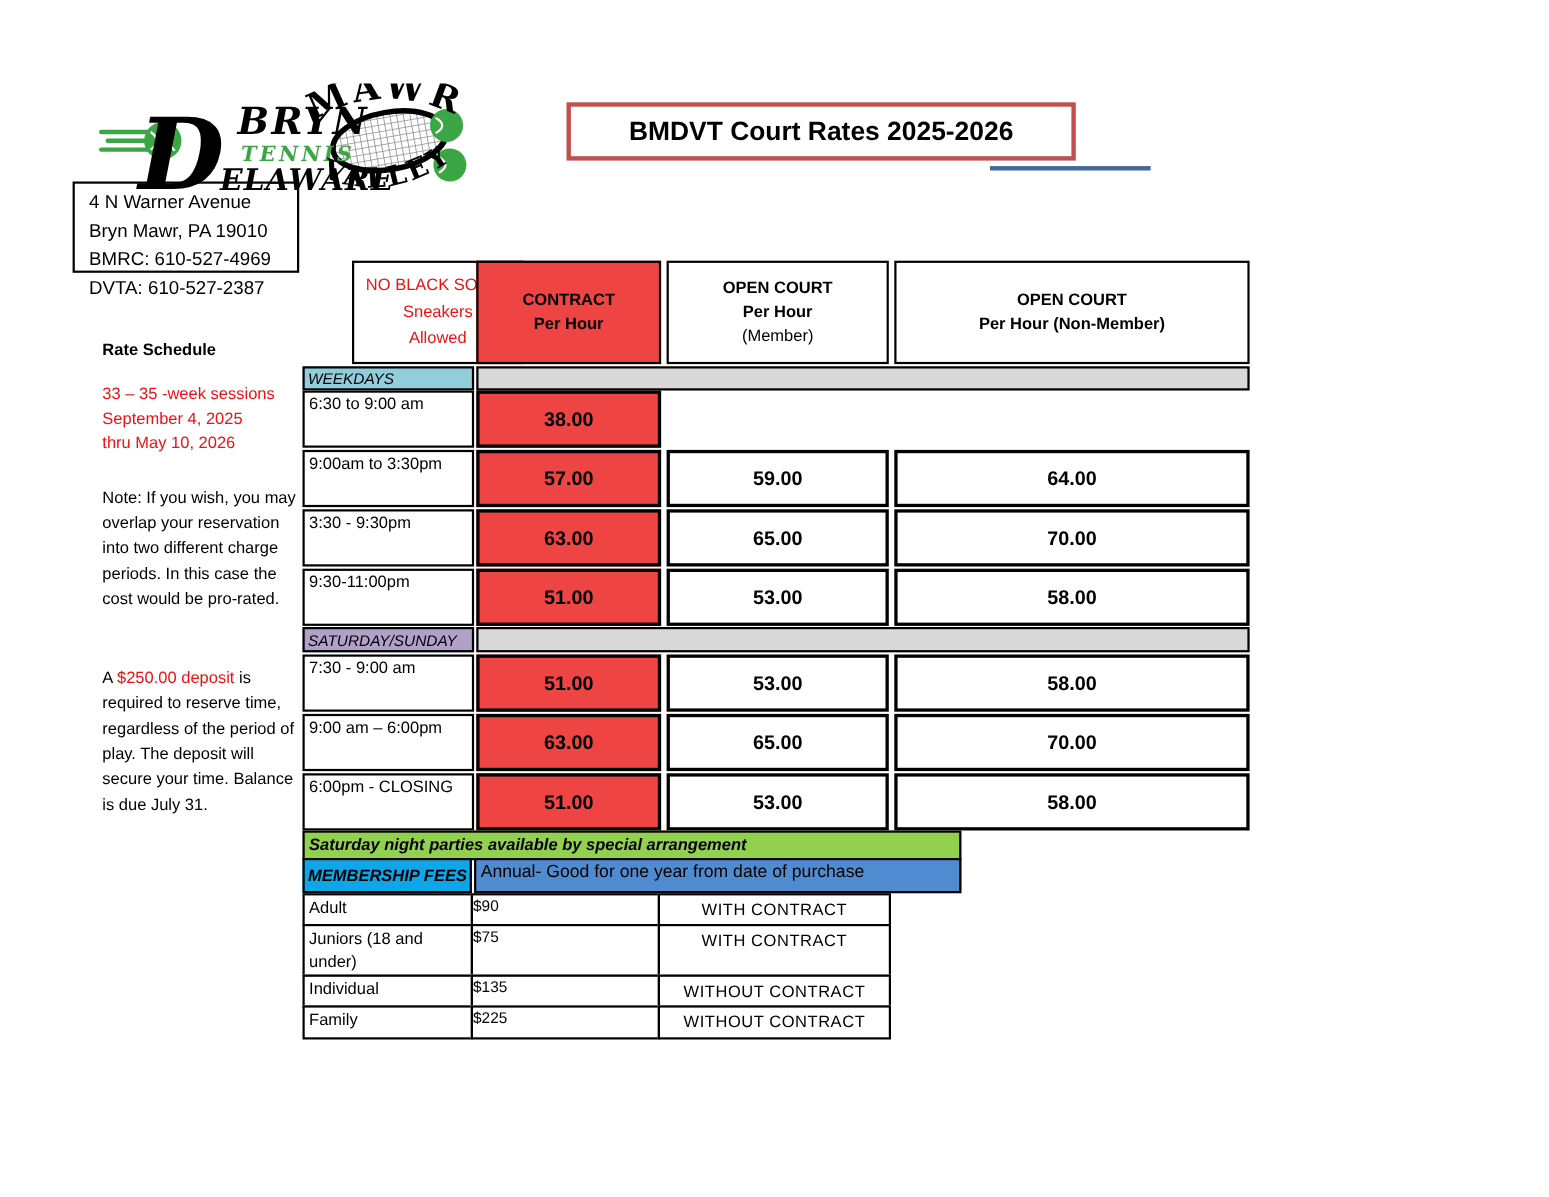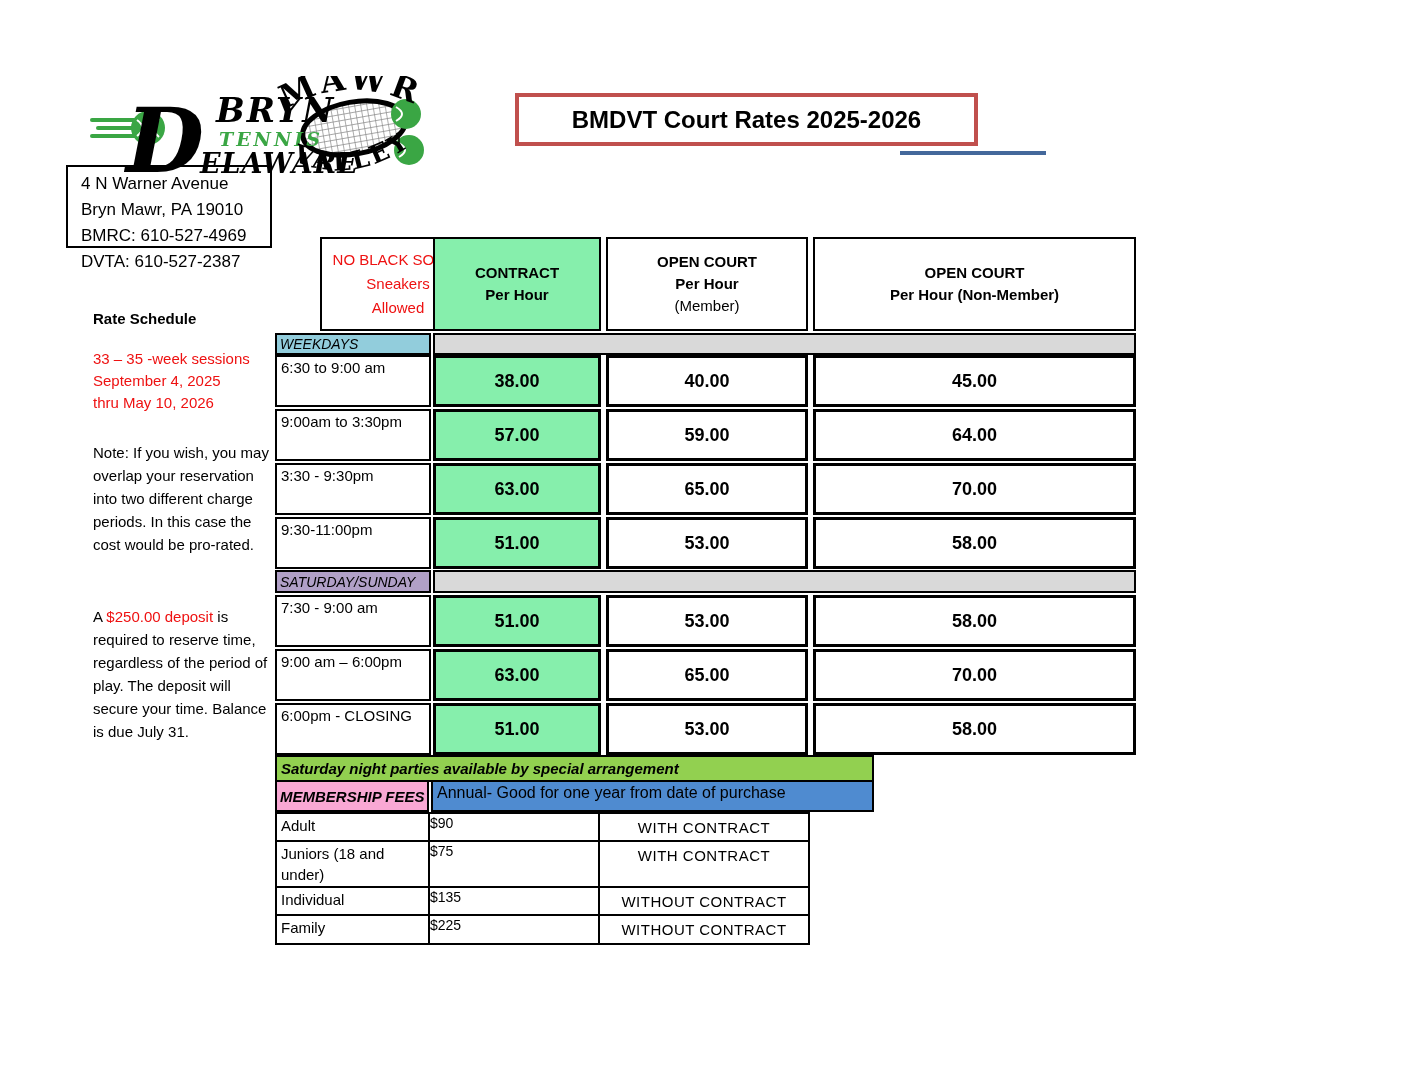--- a/index.html
+++ b/index.html
@@ -45,7 +45,7 @@
     text-align:center; font-weight:bold; font-size:15px; line-height:22px;
   }
   .shoe { color:#EE1111; font-weight:normal; line-height:24px;margin-left:45px; }
-  .gray { background:#86efac; }
+  .gray { background:#ef4444; }
   .norm { font-weight:normal; }
   .band-label {
     height:22px; border-width:2px; font-style:italic; font-weight:normal; font-size:14px;

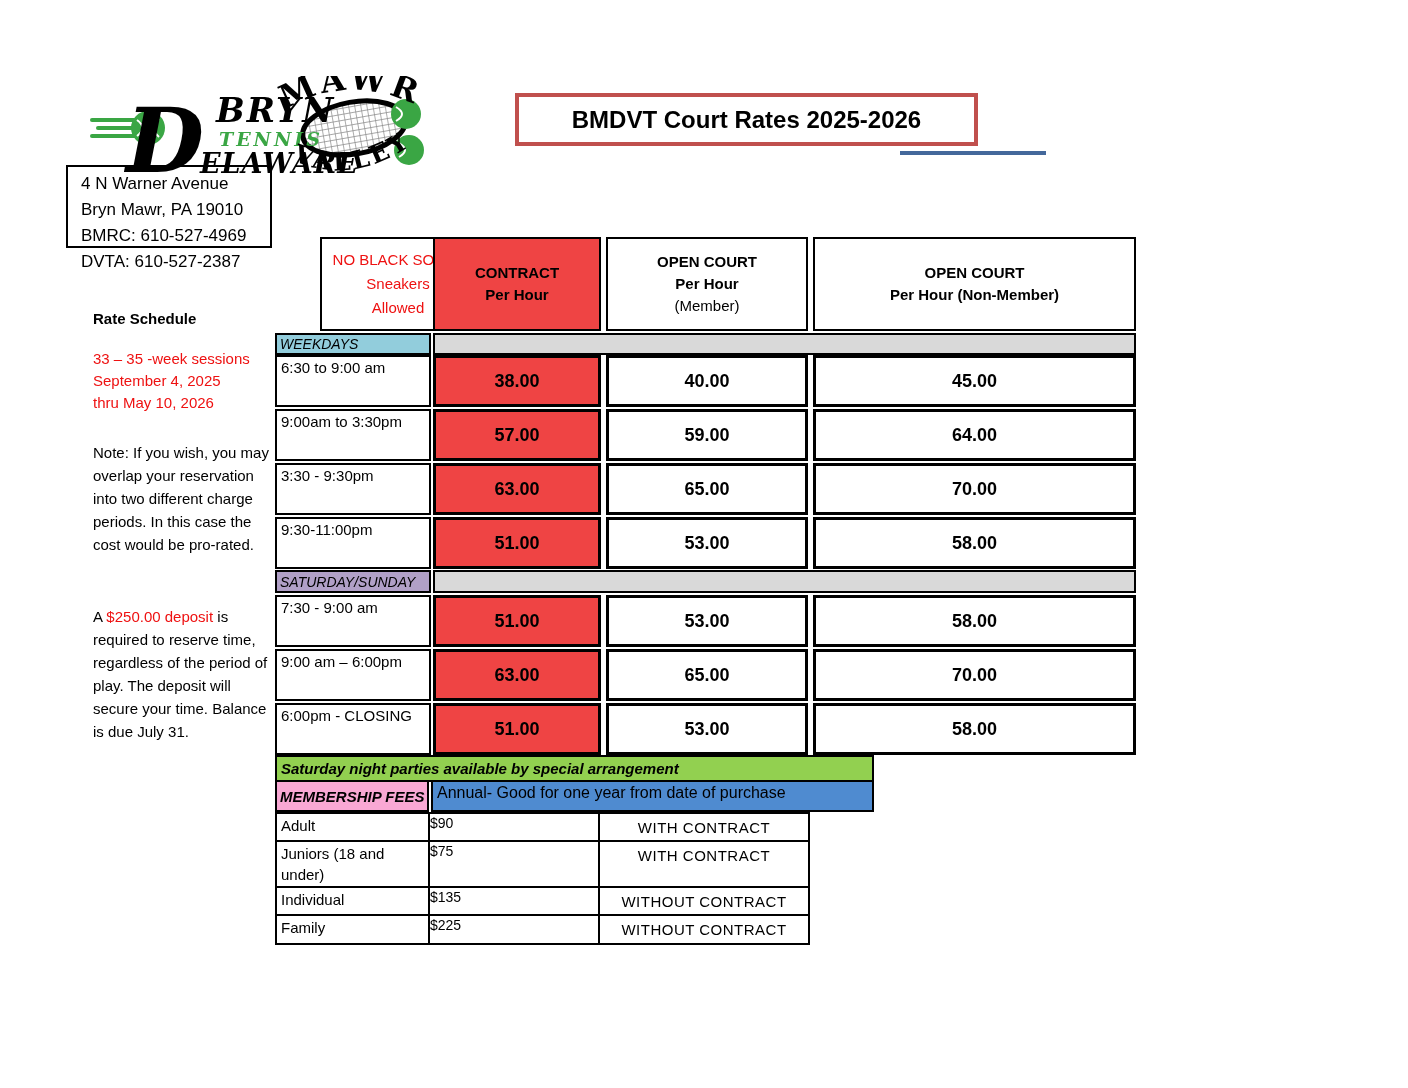--- a/index.html
+++ b/index.html
@@ -175,7 +175,6 @@
 
   <div class="cell c1 tl" style="top:118px">6:30 to 9:00 am</div>
   <div class="cell c2 vv gray" style="top:118px">38.00</div>
-  <div class="cell c3 vv" style="top:118px">40.00</div>
   <div class="cell c4 vv" style="top:118px">45.00</div>
 
   <div class="cell c1 tl" style="top:172px">9:00am to 3:30pm</div>

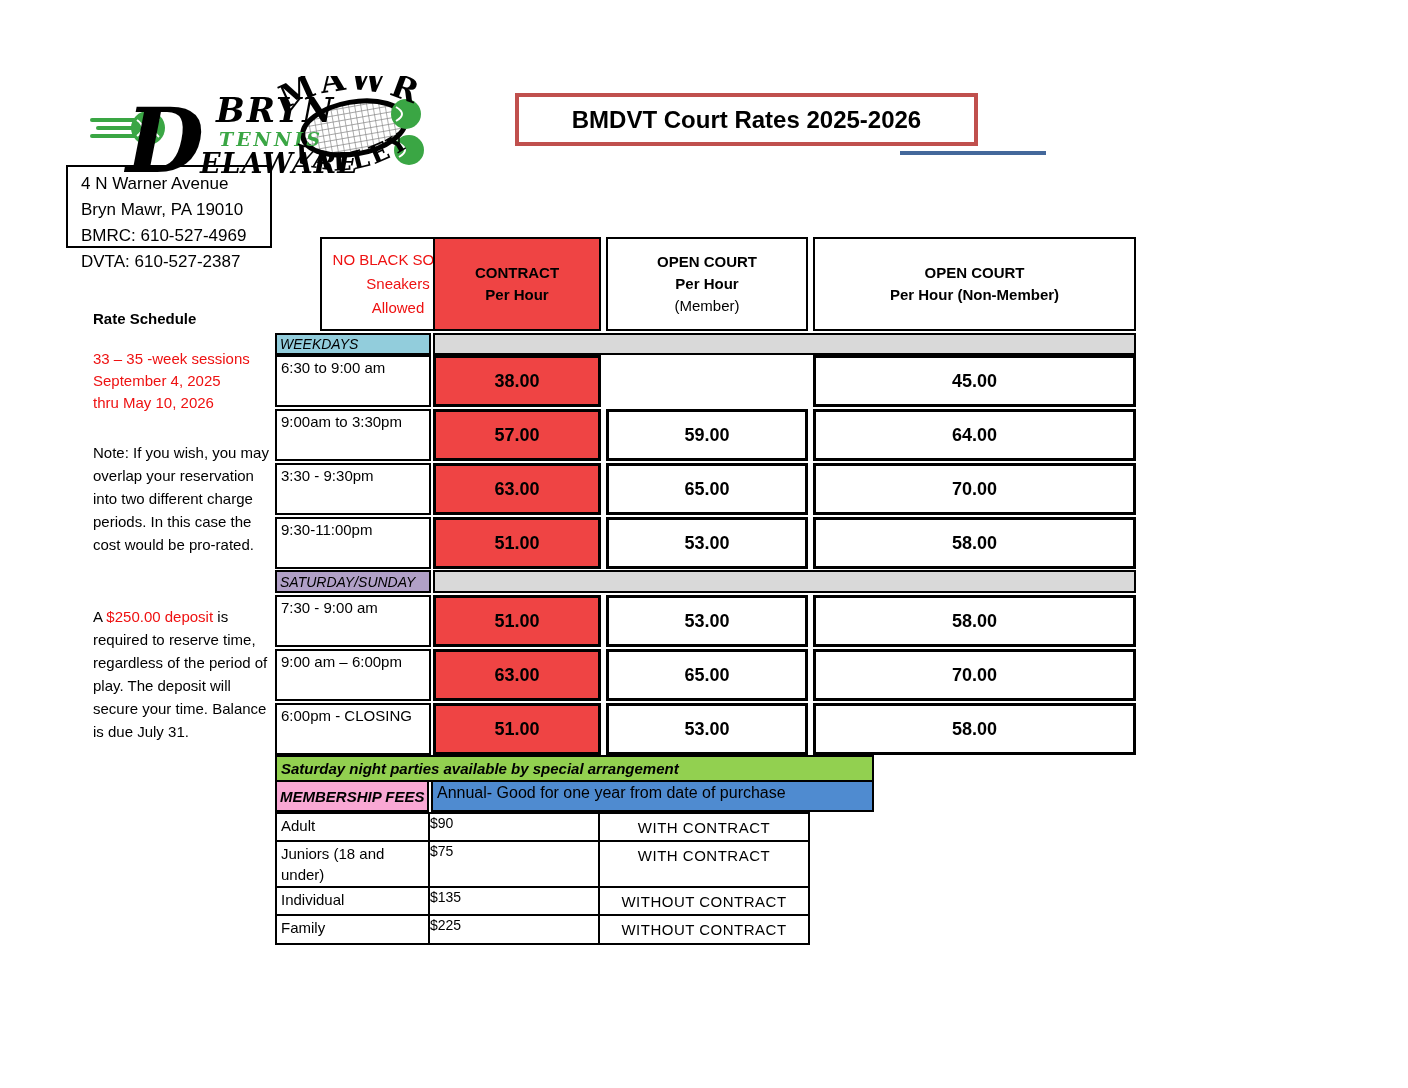--- a/index.html
+++ b/index.html
@@ -175,7 +175,6 @@
 
   <div class="cell c1 tl" style="top:118px">6:30 to 9:00 am</div>
   <div class="cell c2 vv gray" style="top:118px">38.00</div>
-  <div class="cell c4 vv" style="top:118px">45.00</div>
 
   <div class="cell c1 tl" style="top:172px">9:00am to 3:30pm</div>
   <div class="cell c2 vv gray" style="top:172px">57.00</div>

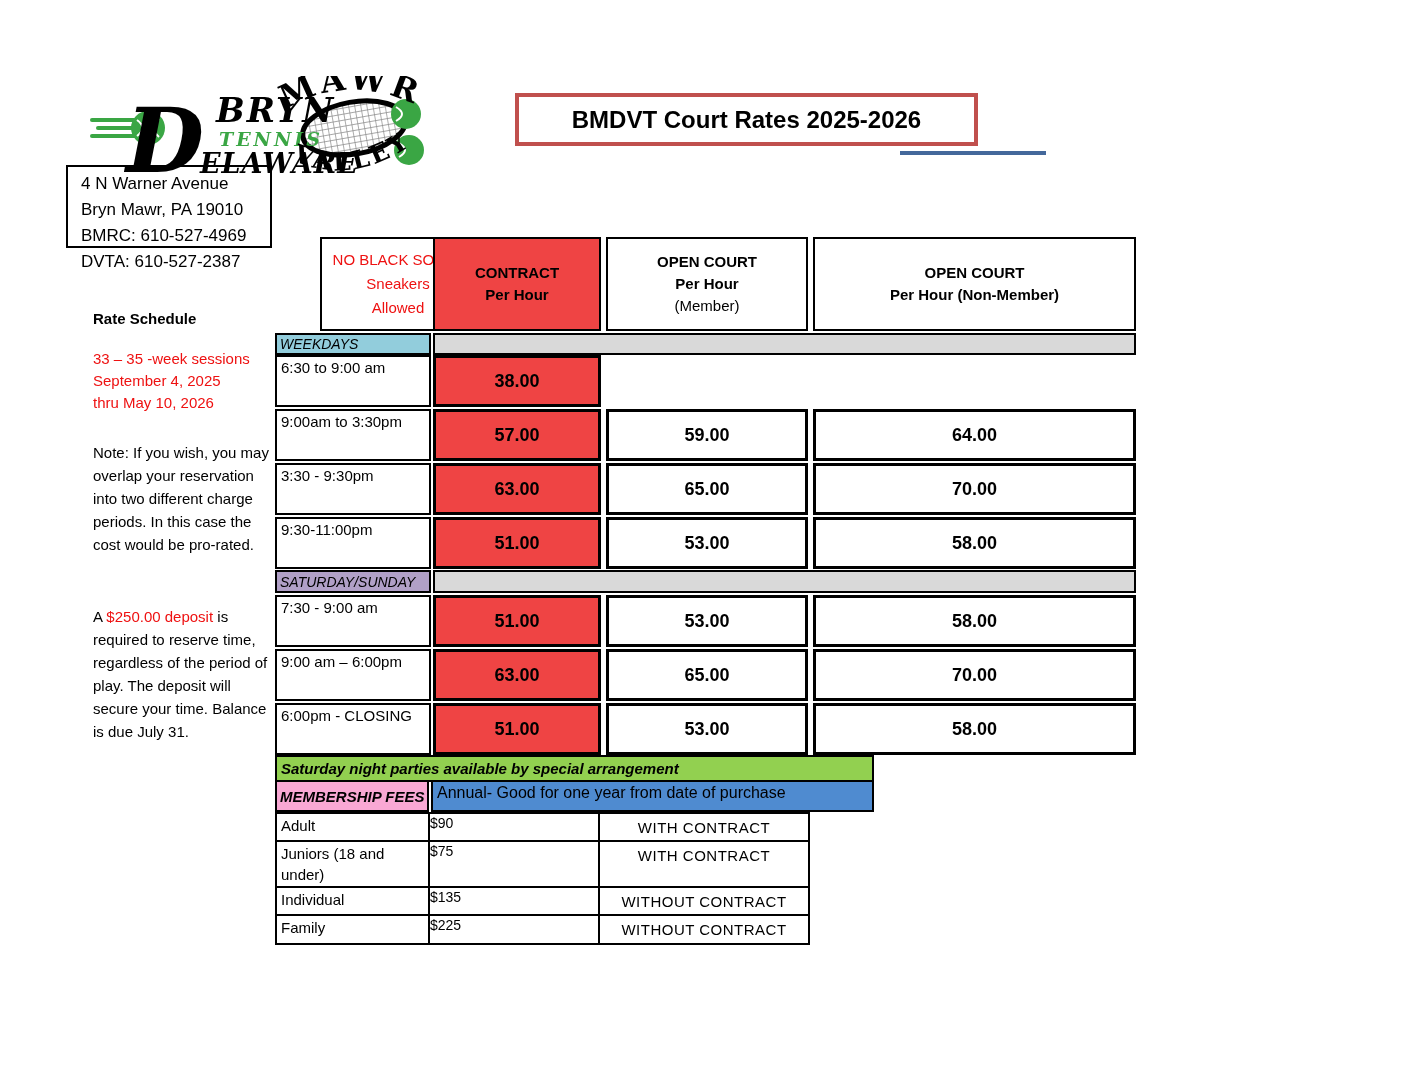--- a/index.html
+++ b/index.html
@@ -67,7 +67,7 @@
   }
   #mf-label {
     left:275px; top:780px; width:154px; height:32px;
-    background:#f9a8d4; border:2px solid #000;
+    background:#0ea5e9; border:2px solid #000;
     font-style:italic; font-weight:bold; font-size:15px;
     display:flex; align-items:center; padding-left:3px;
   }

